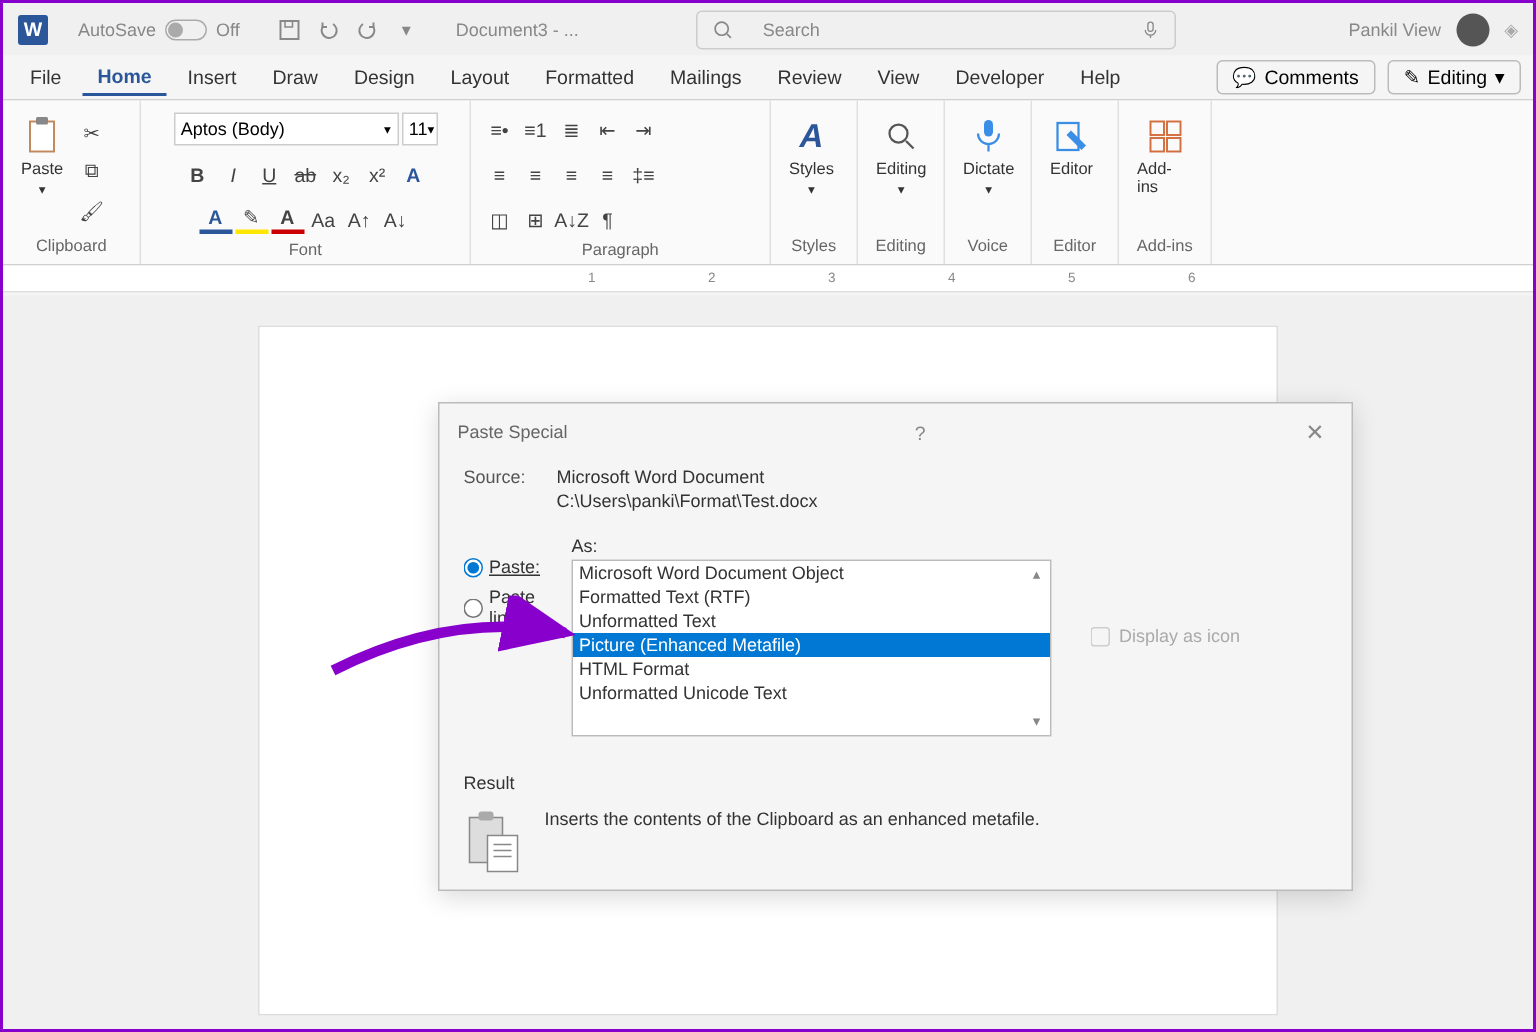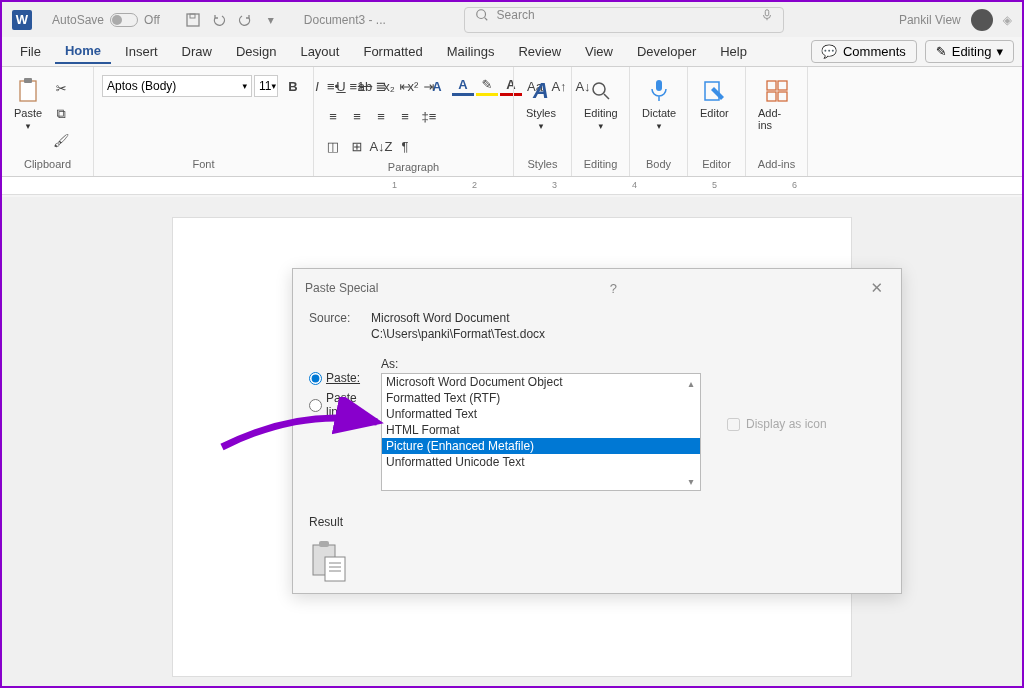--- a/index.html
+++ b/index.html
@@ -13,7 +13,7 @@
 .toggle::after { content:''; width:10px; height:10px; background:#aaa; border-radius:50%; position:absolute; top:1px; left:1px; }
 .qat-icon { width:18px; height:18px; margin: 0 4px; color:#888; display:flex; align-items:center; justify-content:center; }
 .doc-title { margin: 0 20px; }
-.searchbar { flex:1; max-width:320px; margin: 0 auto; height:26px; border:1px solid #ccc; border-radius:4px; display:flex; align-items:flex-start; padding:0 10px; gap:8px; color:#888; }
+.searchbar { flex:1; max-width:320px; margin: 0 auto; height:26px; border:1px solid #ccc; border-radius:4px; display:flex; align-items:center; padding:0 10px; gap:20px; color:#888; }
 .user-area { margin-left:auto; display:flex; align-items:center; gap:10px; }
 .avatar { width:22px; height:22px; border-radius:50%; background:#555; }
 

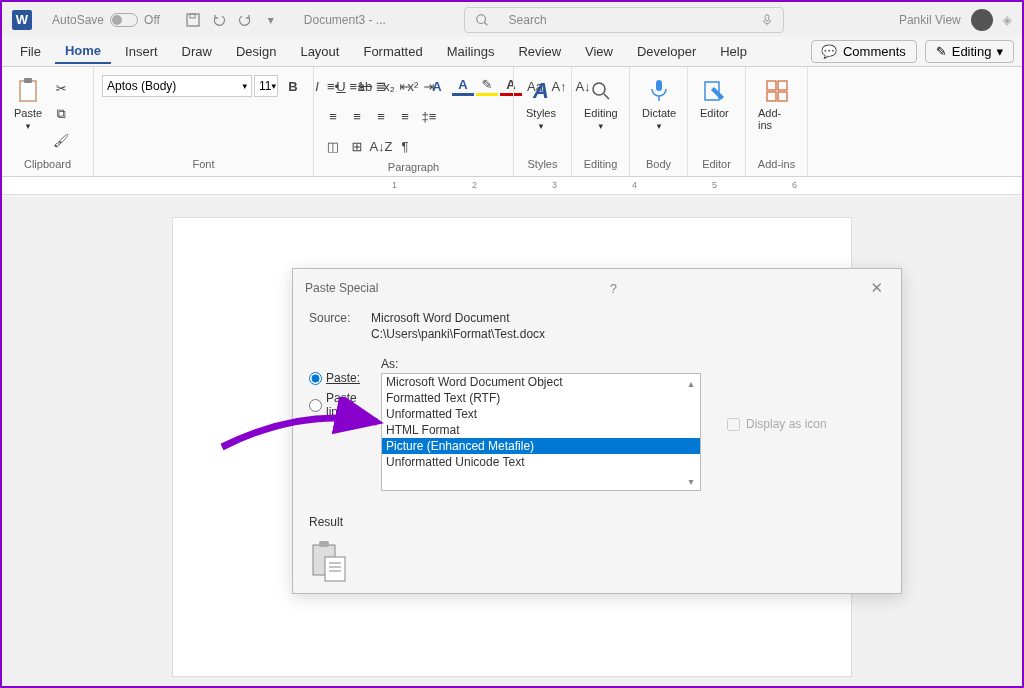--- a/index.html
+++ b/index.html
@@ -169,7 +169,7 @@
   </div>
 
   <div class="group" style="width:220px">
-    <div class="group-body" style="align-items:flex-start">
+    <div class="group-body" style="flex-direction:column;align-items:center">
       <div class="font-row">
         <div class="combo" style="width:150px">
             <span>Aptos (Body)</span>

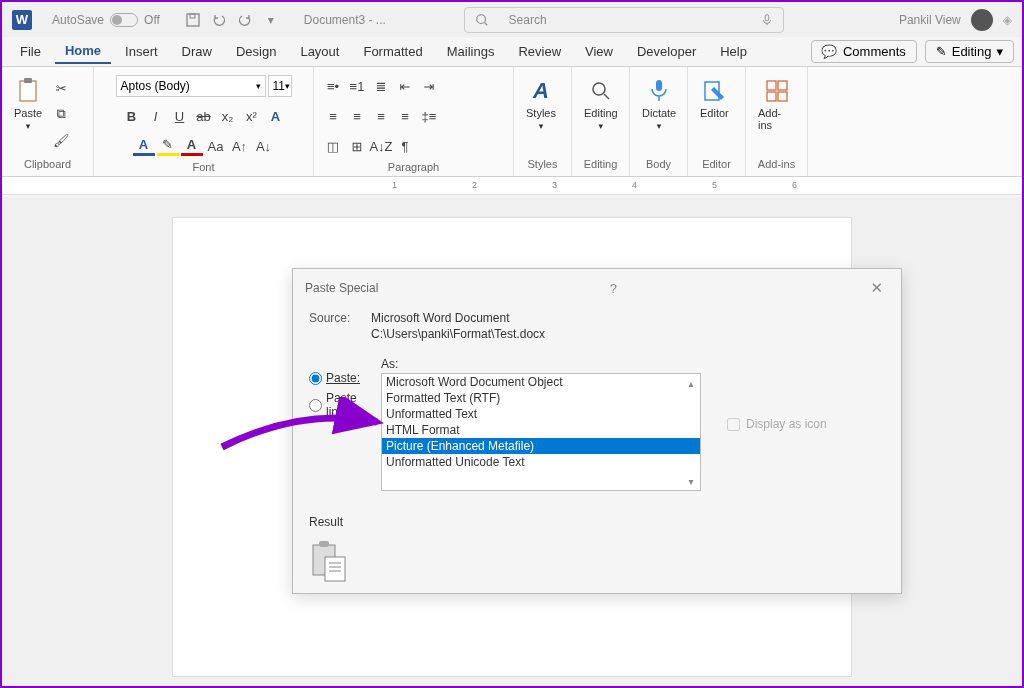--- a/index.html
+++ b/index.html
@@ -283,7 +283,7 @@
           <span style="font-size:9px">▾</span>
         </div>
       </div>
-    <div class="group-label">Body</div>
+    <div class="group-label">Voice</div>
   </div>
 
   <div class="group" style="width:58px">

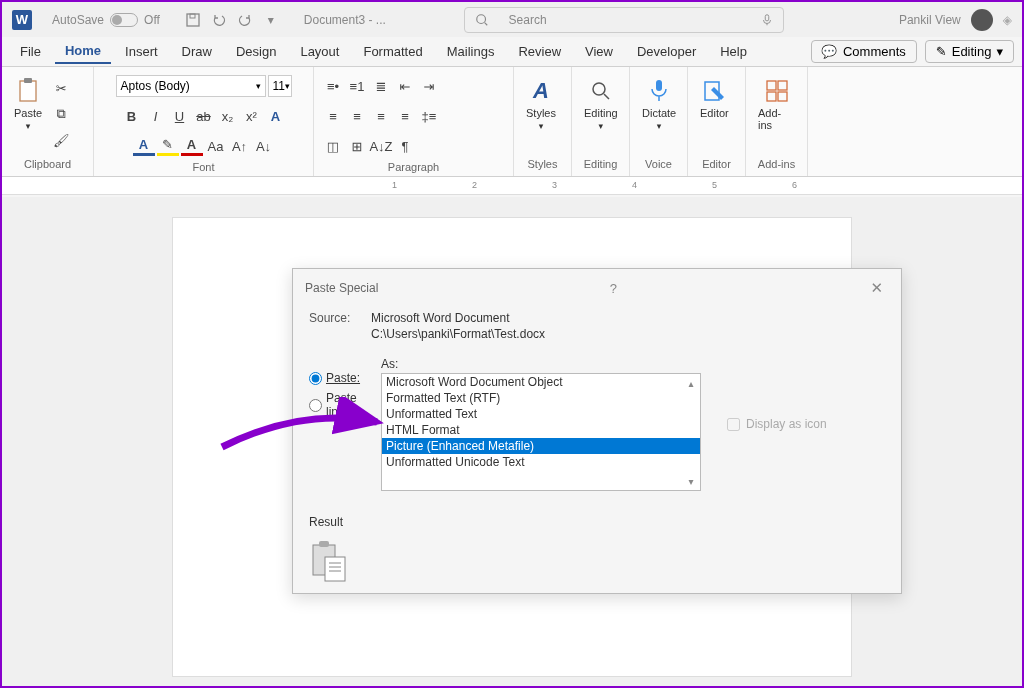--- a/index.html
+++ b/index.html
@@ -366,8 +366,8 @@
           <div class="list-item">Microsoft Word Document Object</div>
           <div class="list-item">Formatted Text (RTF)</div>
           <div class="list-item">Unformatted Text</div>
+          <div class="list-item selected">Picture (Enhanced Metafile)</div>
           <div class="list-item">HTML Format</div>
-          <div class="list-item selected">Picture (Enhanced Metafile)</div>
           <div class="list-item">Unformatted Unicode Text</div>
           <span class="scroll-arrow" style="top:2px">▴</span>
           <span class="scroll-arrow" style="bottom:2px">▾</span>

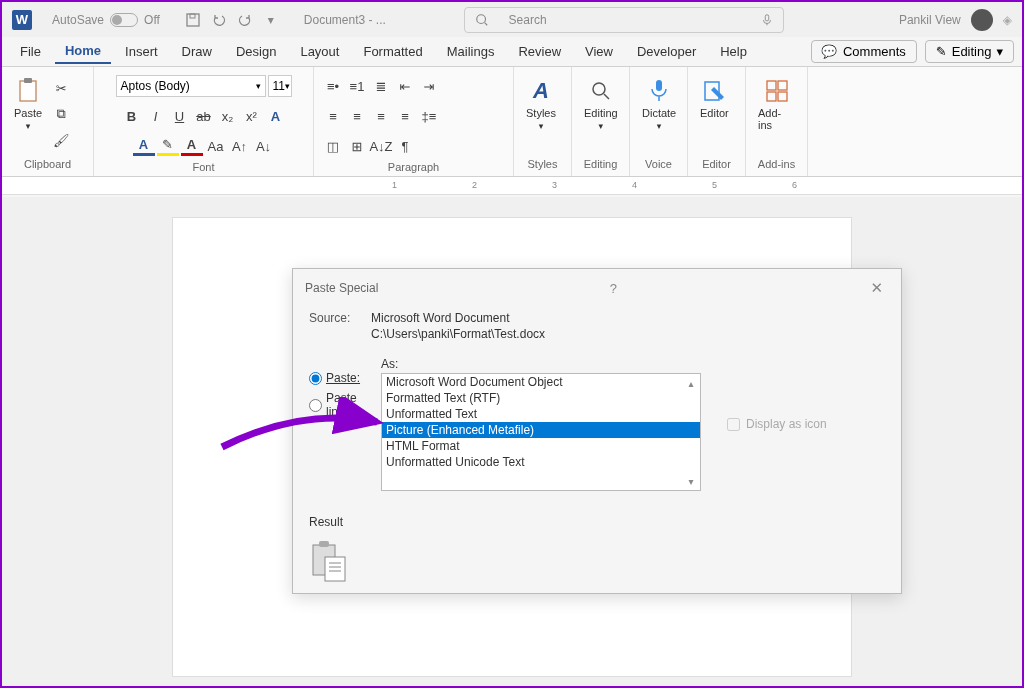--- a/index.html
+++ b/index.html
@@ -392,6 +392,7 @@
               <line x1="20" y1="32" x2="32" y2="32" stroke="#888"></line>
             </svg>
         </div>
+        <span>Inserts the contents of the Clipboard as an enhanced metafile.</span>
       </div>
     </div>
 

